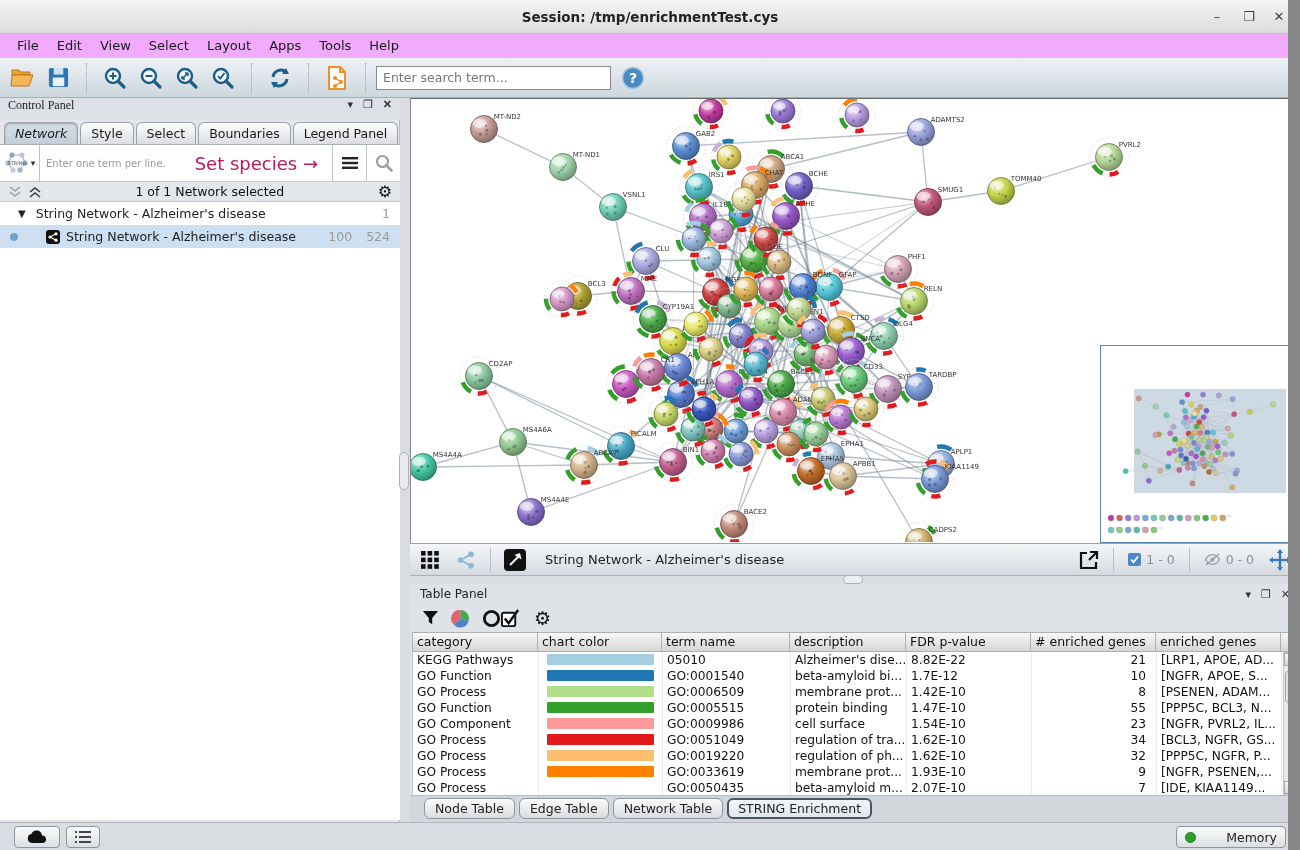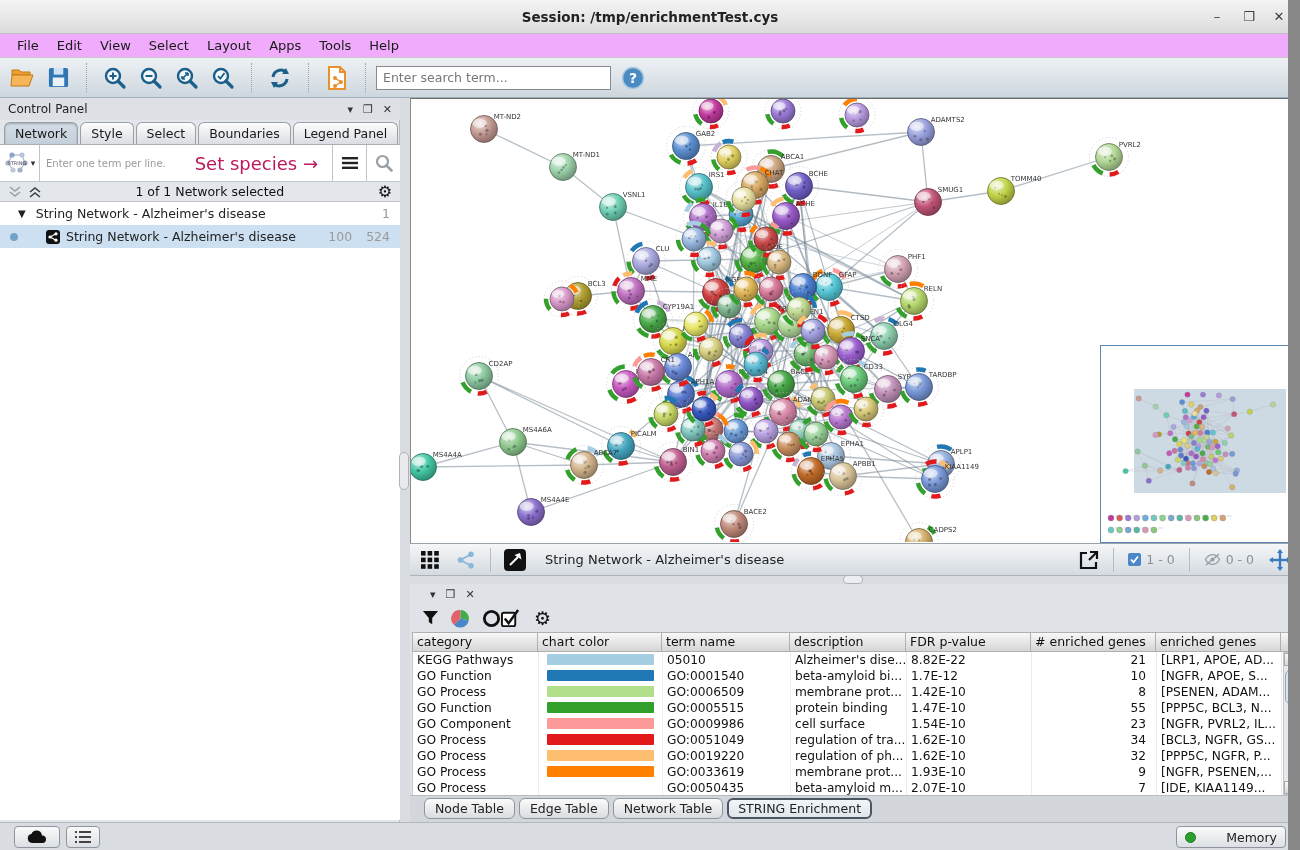--- a/index.html
+++ b/index.html
@@ -22,7 +22,7 @@
 
   
   #control-panel{left:0;top:98px;width:400px;height:724px;background:#e3e6ea;border-right:1px solid #b8bcc1;}
-  #cp-header{left:0;top:0;width:400px;height:22px;background:#dde0e5;display:flex;align-items:center;padding:0 8px;}
+  #cp-header{left:0;top:0;width:400px;height:22px;background:#dde0e5;display:flex;align-items:flex-start;padding:0 8px;font-family:Liberation Serif, serif;}
   #cp-title{font-size:12px;color:#222;flex:1;}
   .panel-ctl{font-size:11px;color:#333;margin-left:10px;}
   #cp-tabs{left:4px;top:23px;width:392px;height:23px;display:flex;align-items:flex-end;}

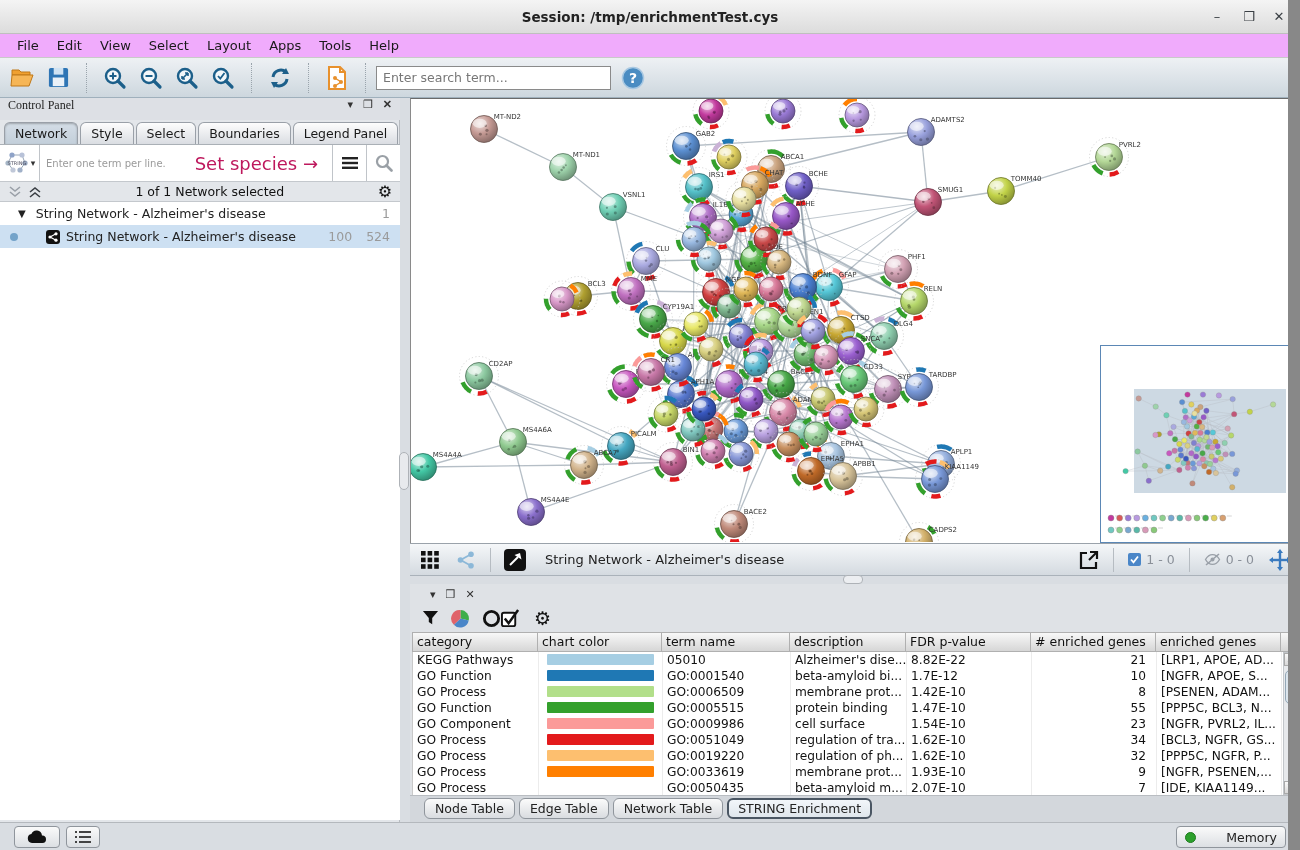--- a/index.html
+++ b/index.html
@@ -28,7 +28,7 @@
   #cp-tabs{left:4px;top:23px;width:392px;height:23px;display:flex;align-items:flex-end;}
   .tab{border:1px solid #9aa0a8;border-bottom:none;border-radius:6px 6px 0 0;background:linear-gradient(#fdfdfd,#dadde2);
        padding:3px 10px 3px;margin-right:2px;font-size:12.5px;color:#1a1a1a;white-space:nowrap;}
-  .tab.active{background:linear-gradient(#d4dde6,#c3cfda);box-shadow:inset 0 1px 2px rgba(0,0,0,.25);}
+  .tab.active{background:linear-gradient(#d4dde6,#c3cfda);box-shadow:inset 0 1px 2px rgba(0,0,0,.25);font-style:italic;}
   #cp-searchrow{left:0;top:46px;width:400px;height:38px;background:#f2f3f5;border-top:1px solid #aab0b6;border-bottom:1px solid #c4c8cd;display:flex;align-items:stretch;}
   #string-logo-box{width:40px;display:flex;align-items:center;justify-content:center;border-right:1px solid #c0c4c9;background:#fff;}
   #cp-term-input{flex:1;border:none;background:#fff;padding:0 6px;font-size:10px;font-family:inherit;color:#333;min-width:0;}

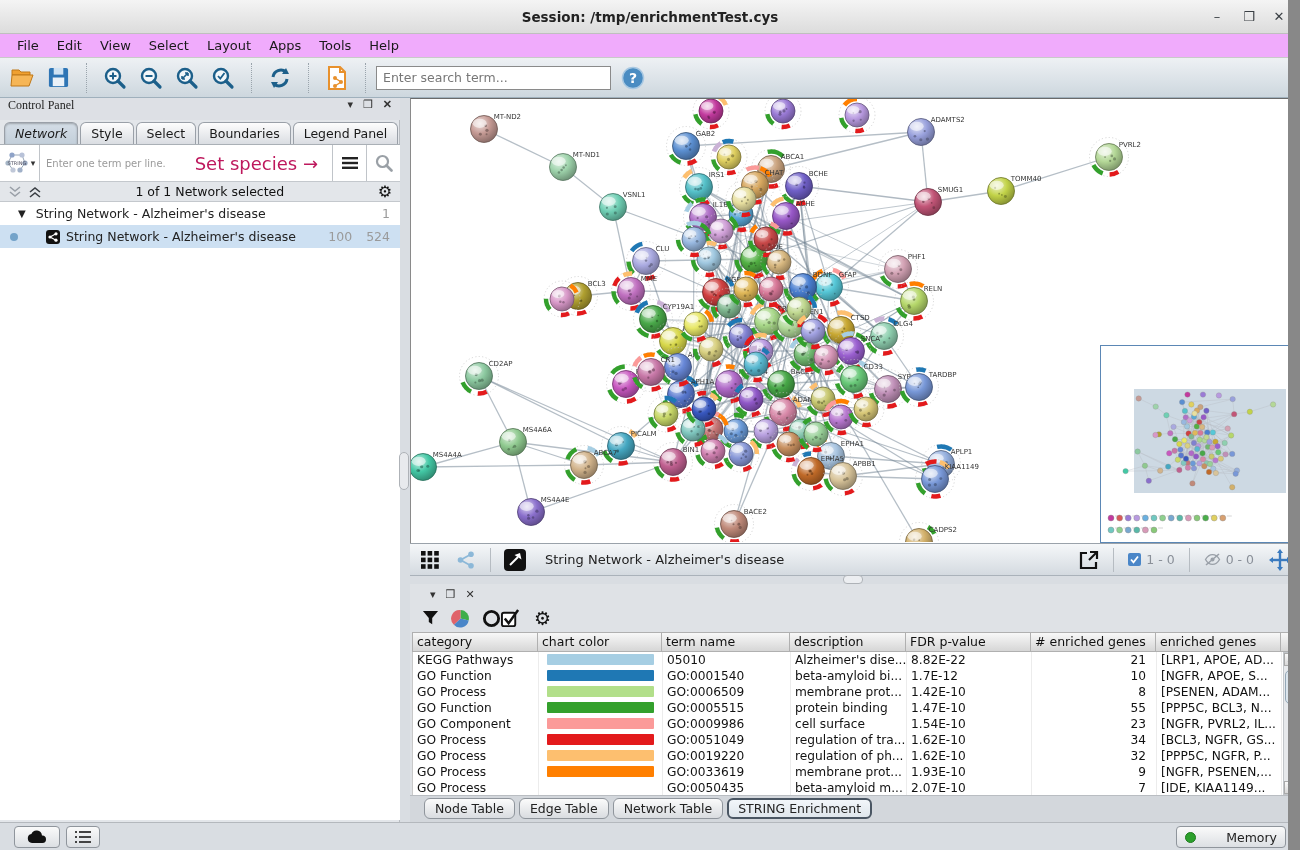--- a/index.html
+++ b/index.html
@@ -2507,6 +2507,7 @@
 
   <div class="abs" id="table-panel">
     <div class="abs" id="tp-header">
+      <span id="tp-title">Table Panel</span>
       <span class="panel-ctl">▾</span>
       <span class="panel-ctl">❒</span>
       <span class="panel-ctl" style="font-weight:bold">✕</span>

